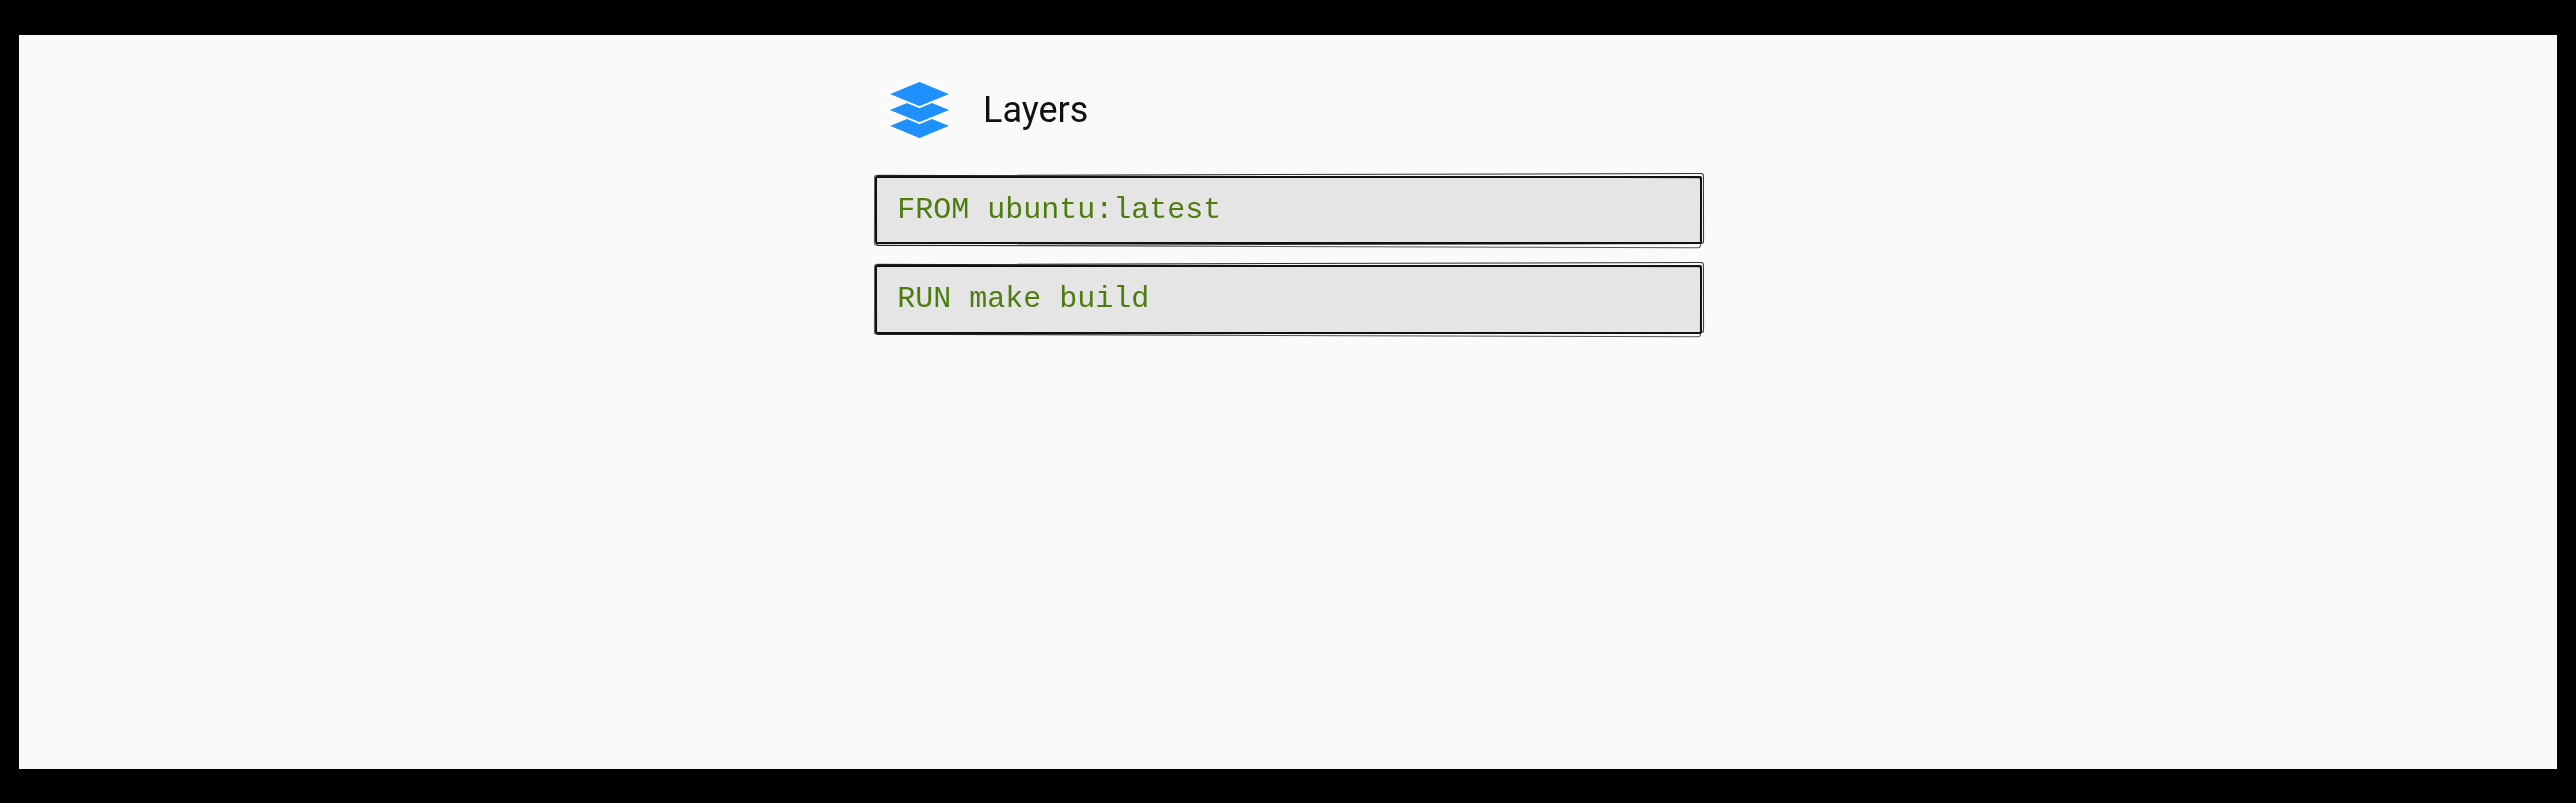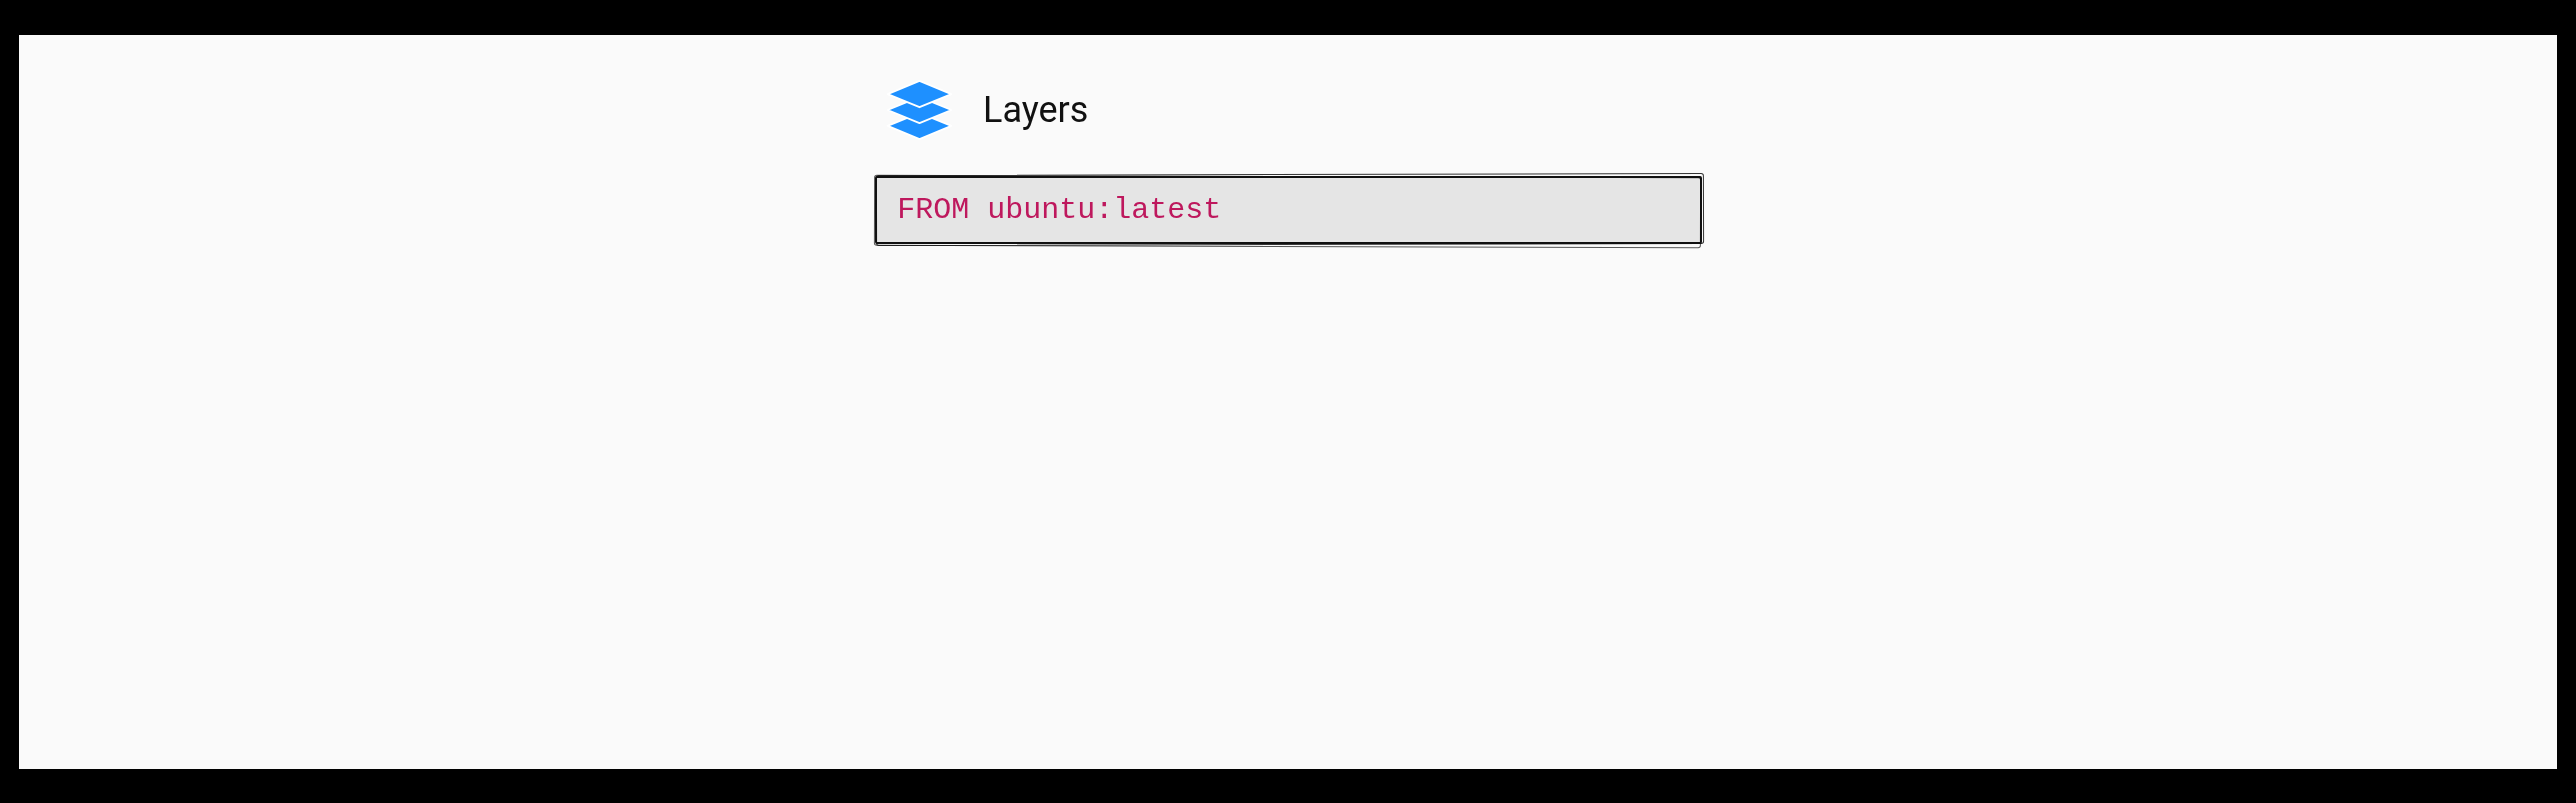--- a/index.html
+++ b/index.html
@@ -60,7 +60,7 @@
     font-size: 30px;
     line-height: 1.35;
     white-space: pre;
-    color: #be185d;
+    color: #4d7c0f;
   }
   
   .layer::before,

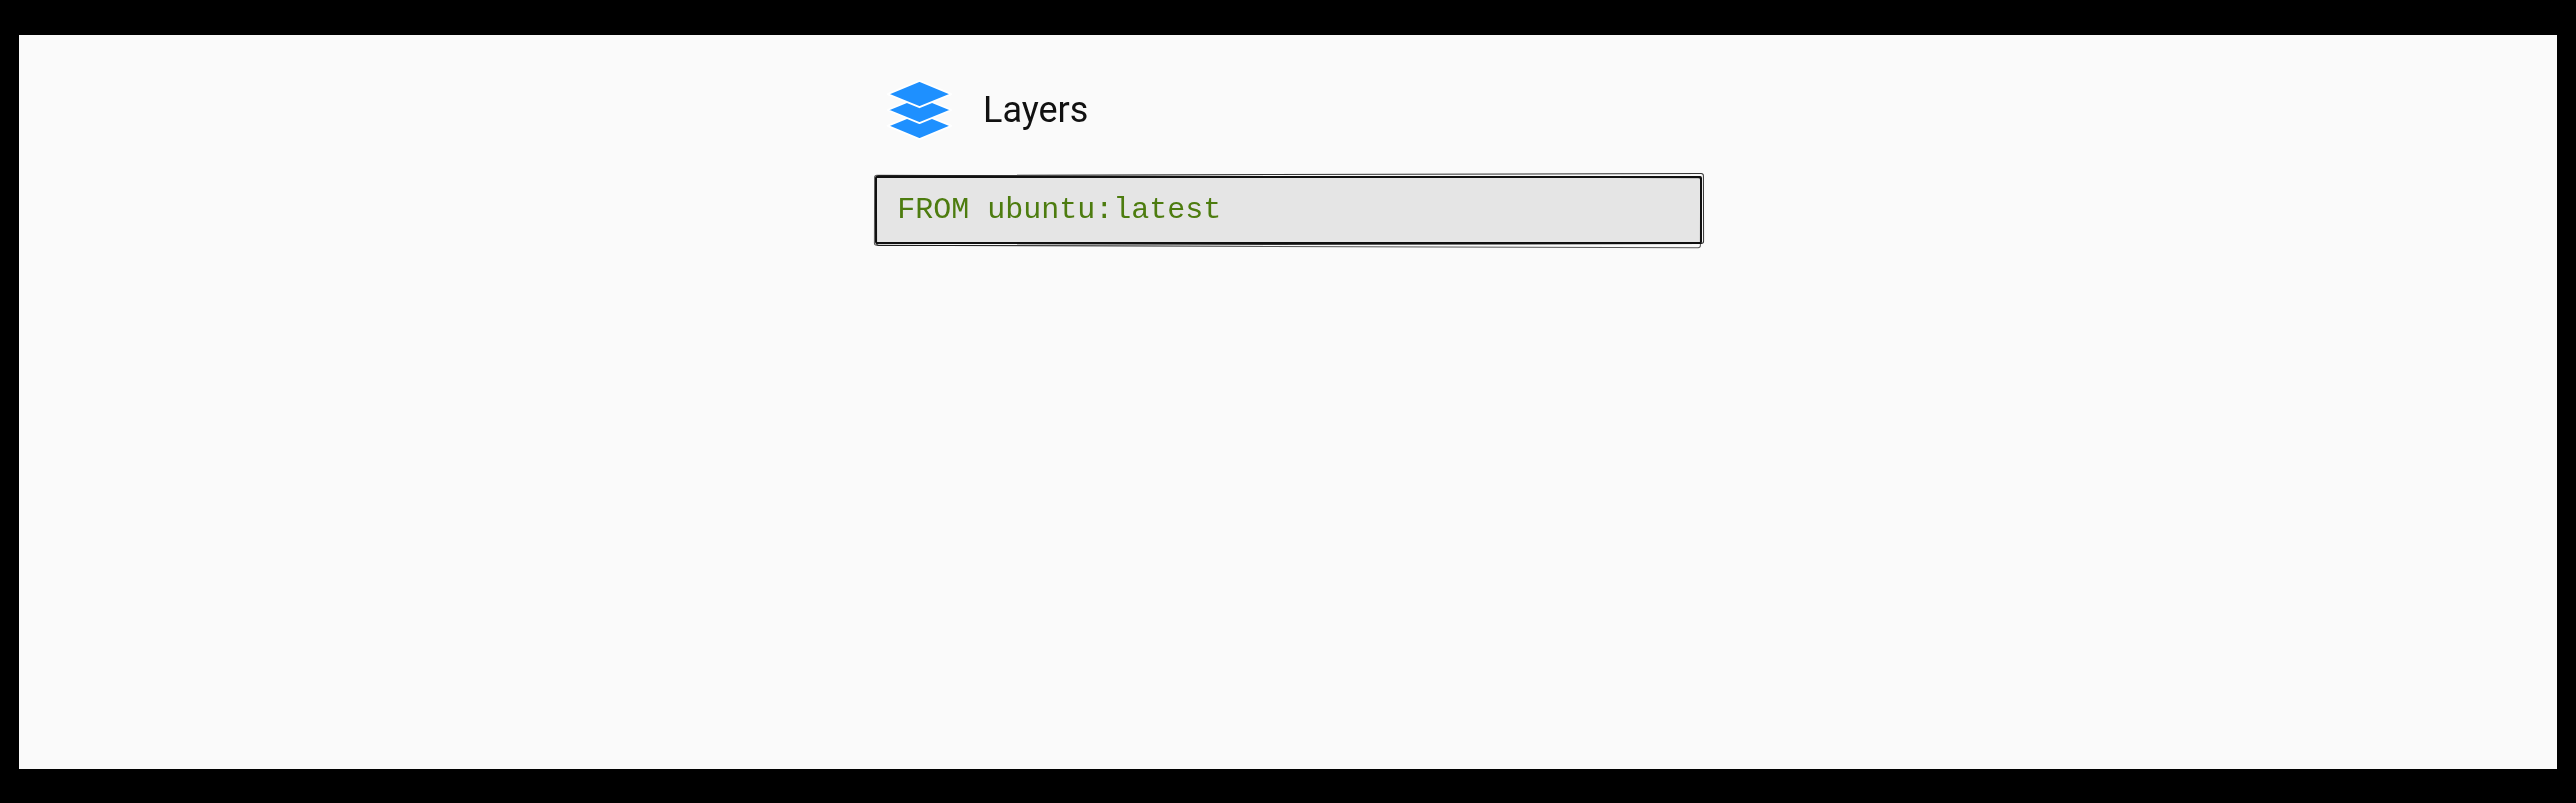--- a/index.html
+++ b/index.html
@@ -103,6 +103,7 @@
 
     <div class="stack">
       <div class="layer">FROM ubuntu:latest</div>
+      <div class="layer">RUN make build</div>
     </div>
 
   </div>

